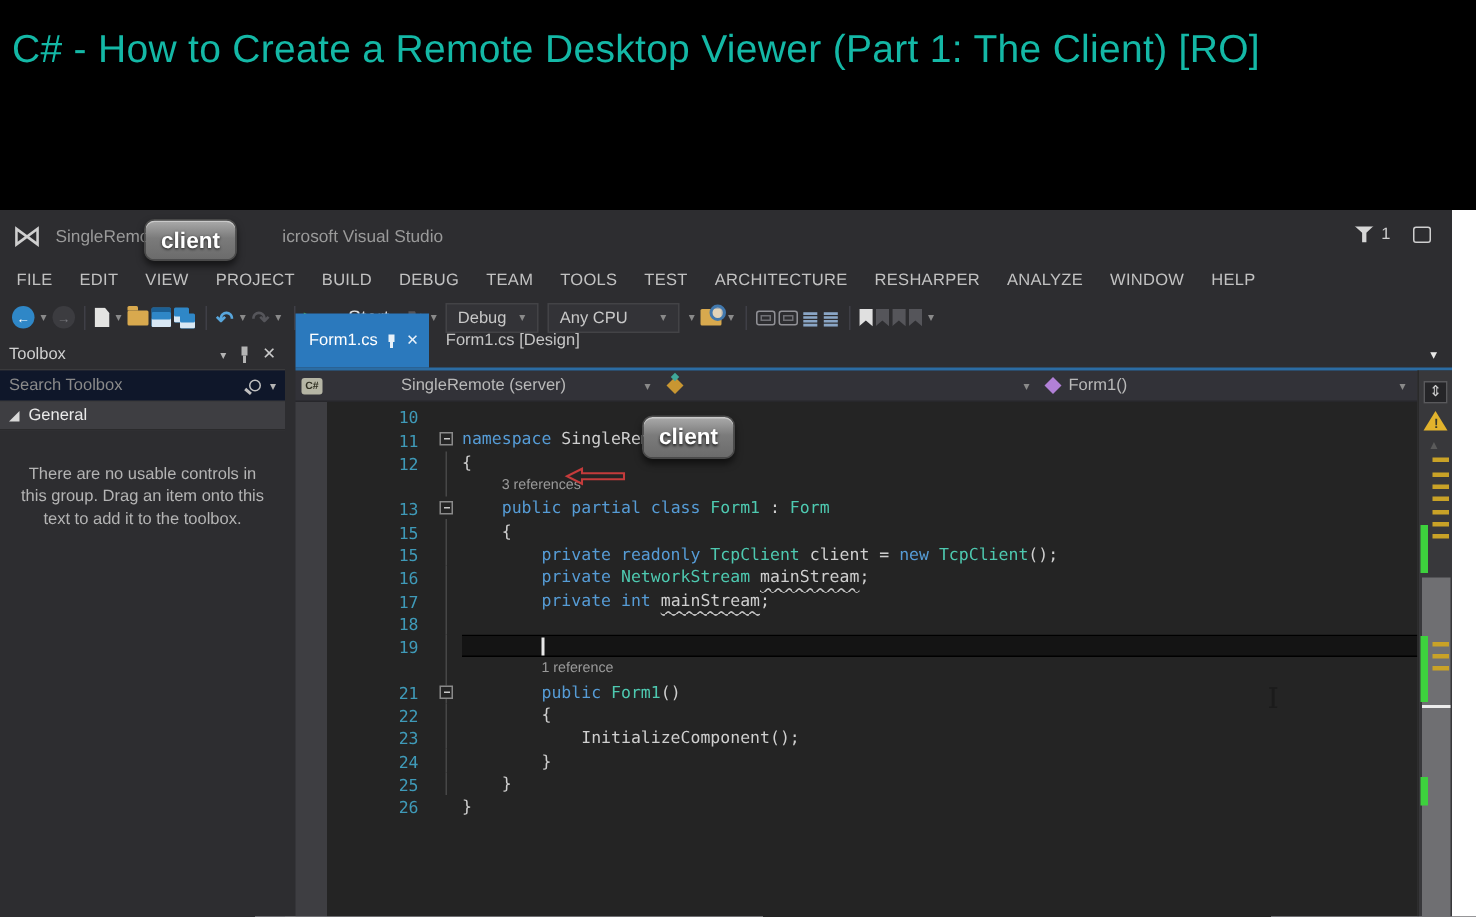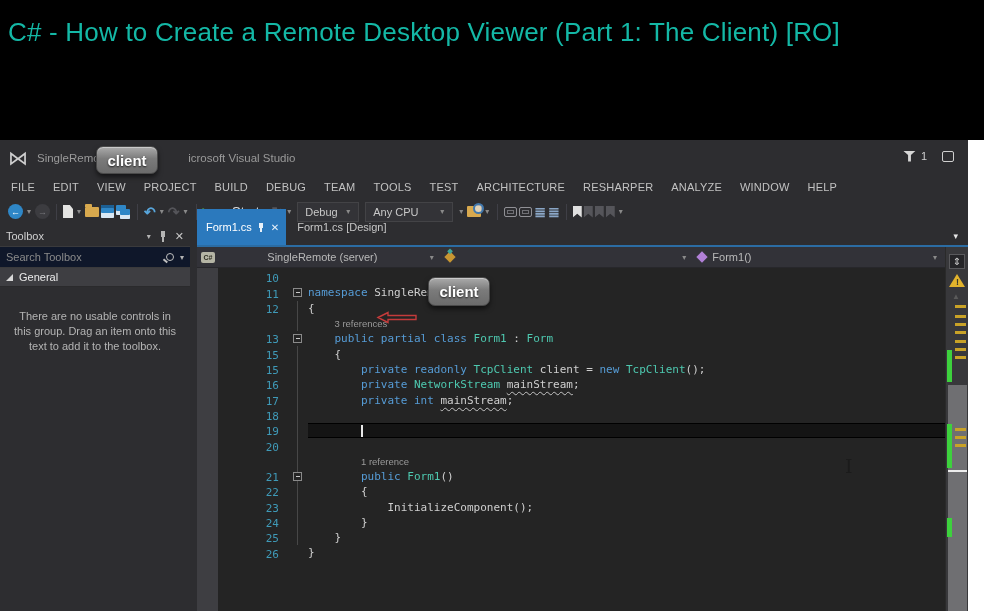--- a/index.html
+++ b/index.html
@@ -398,12 +398,6 @@
                 <span class="code-cell"><span class="pl">        </span><span class="caret"></span></span>
               </div>
               <div class="row">
-                <span class="lnum">20</span>
-                <span class="chgcol"><span class="chgbar"></span></span>
-                <span class="outline guide"></span>
-                <span class="code-cell"></span>
-              </div>
-              <div class="row">
                 <span class="lnum"></span>
                 <span class="chgcol"></span>
                 <span class="outline guide"></span>

